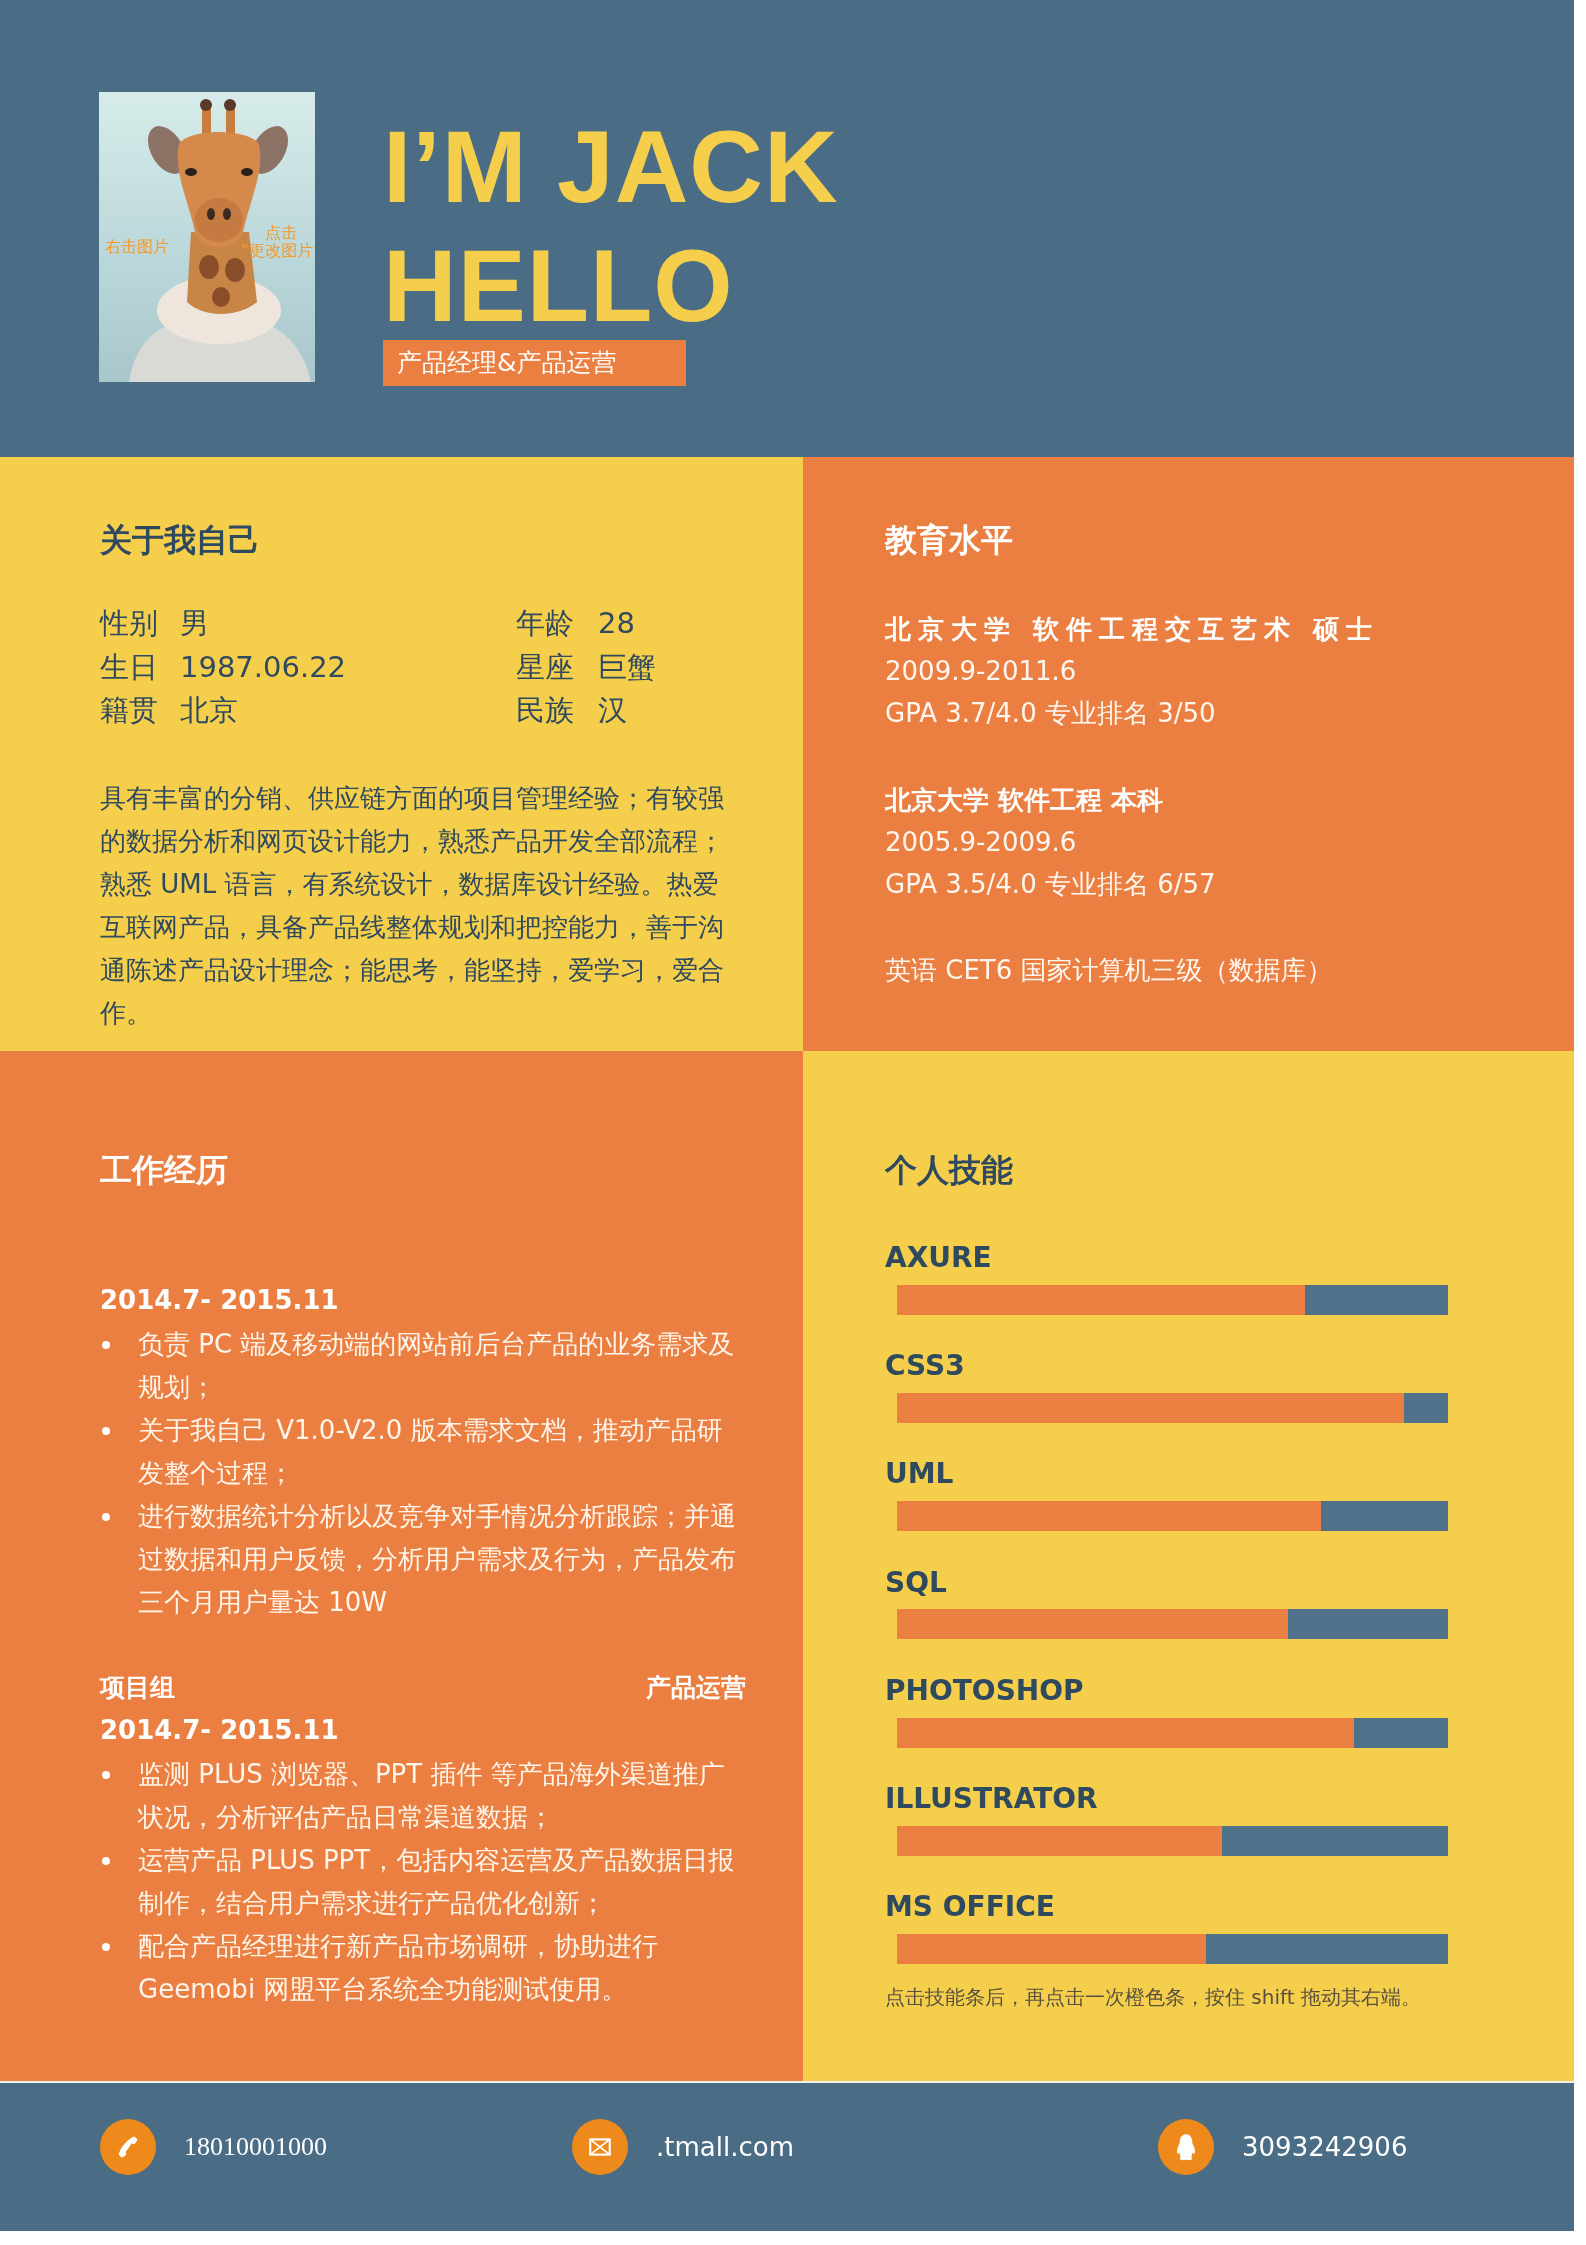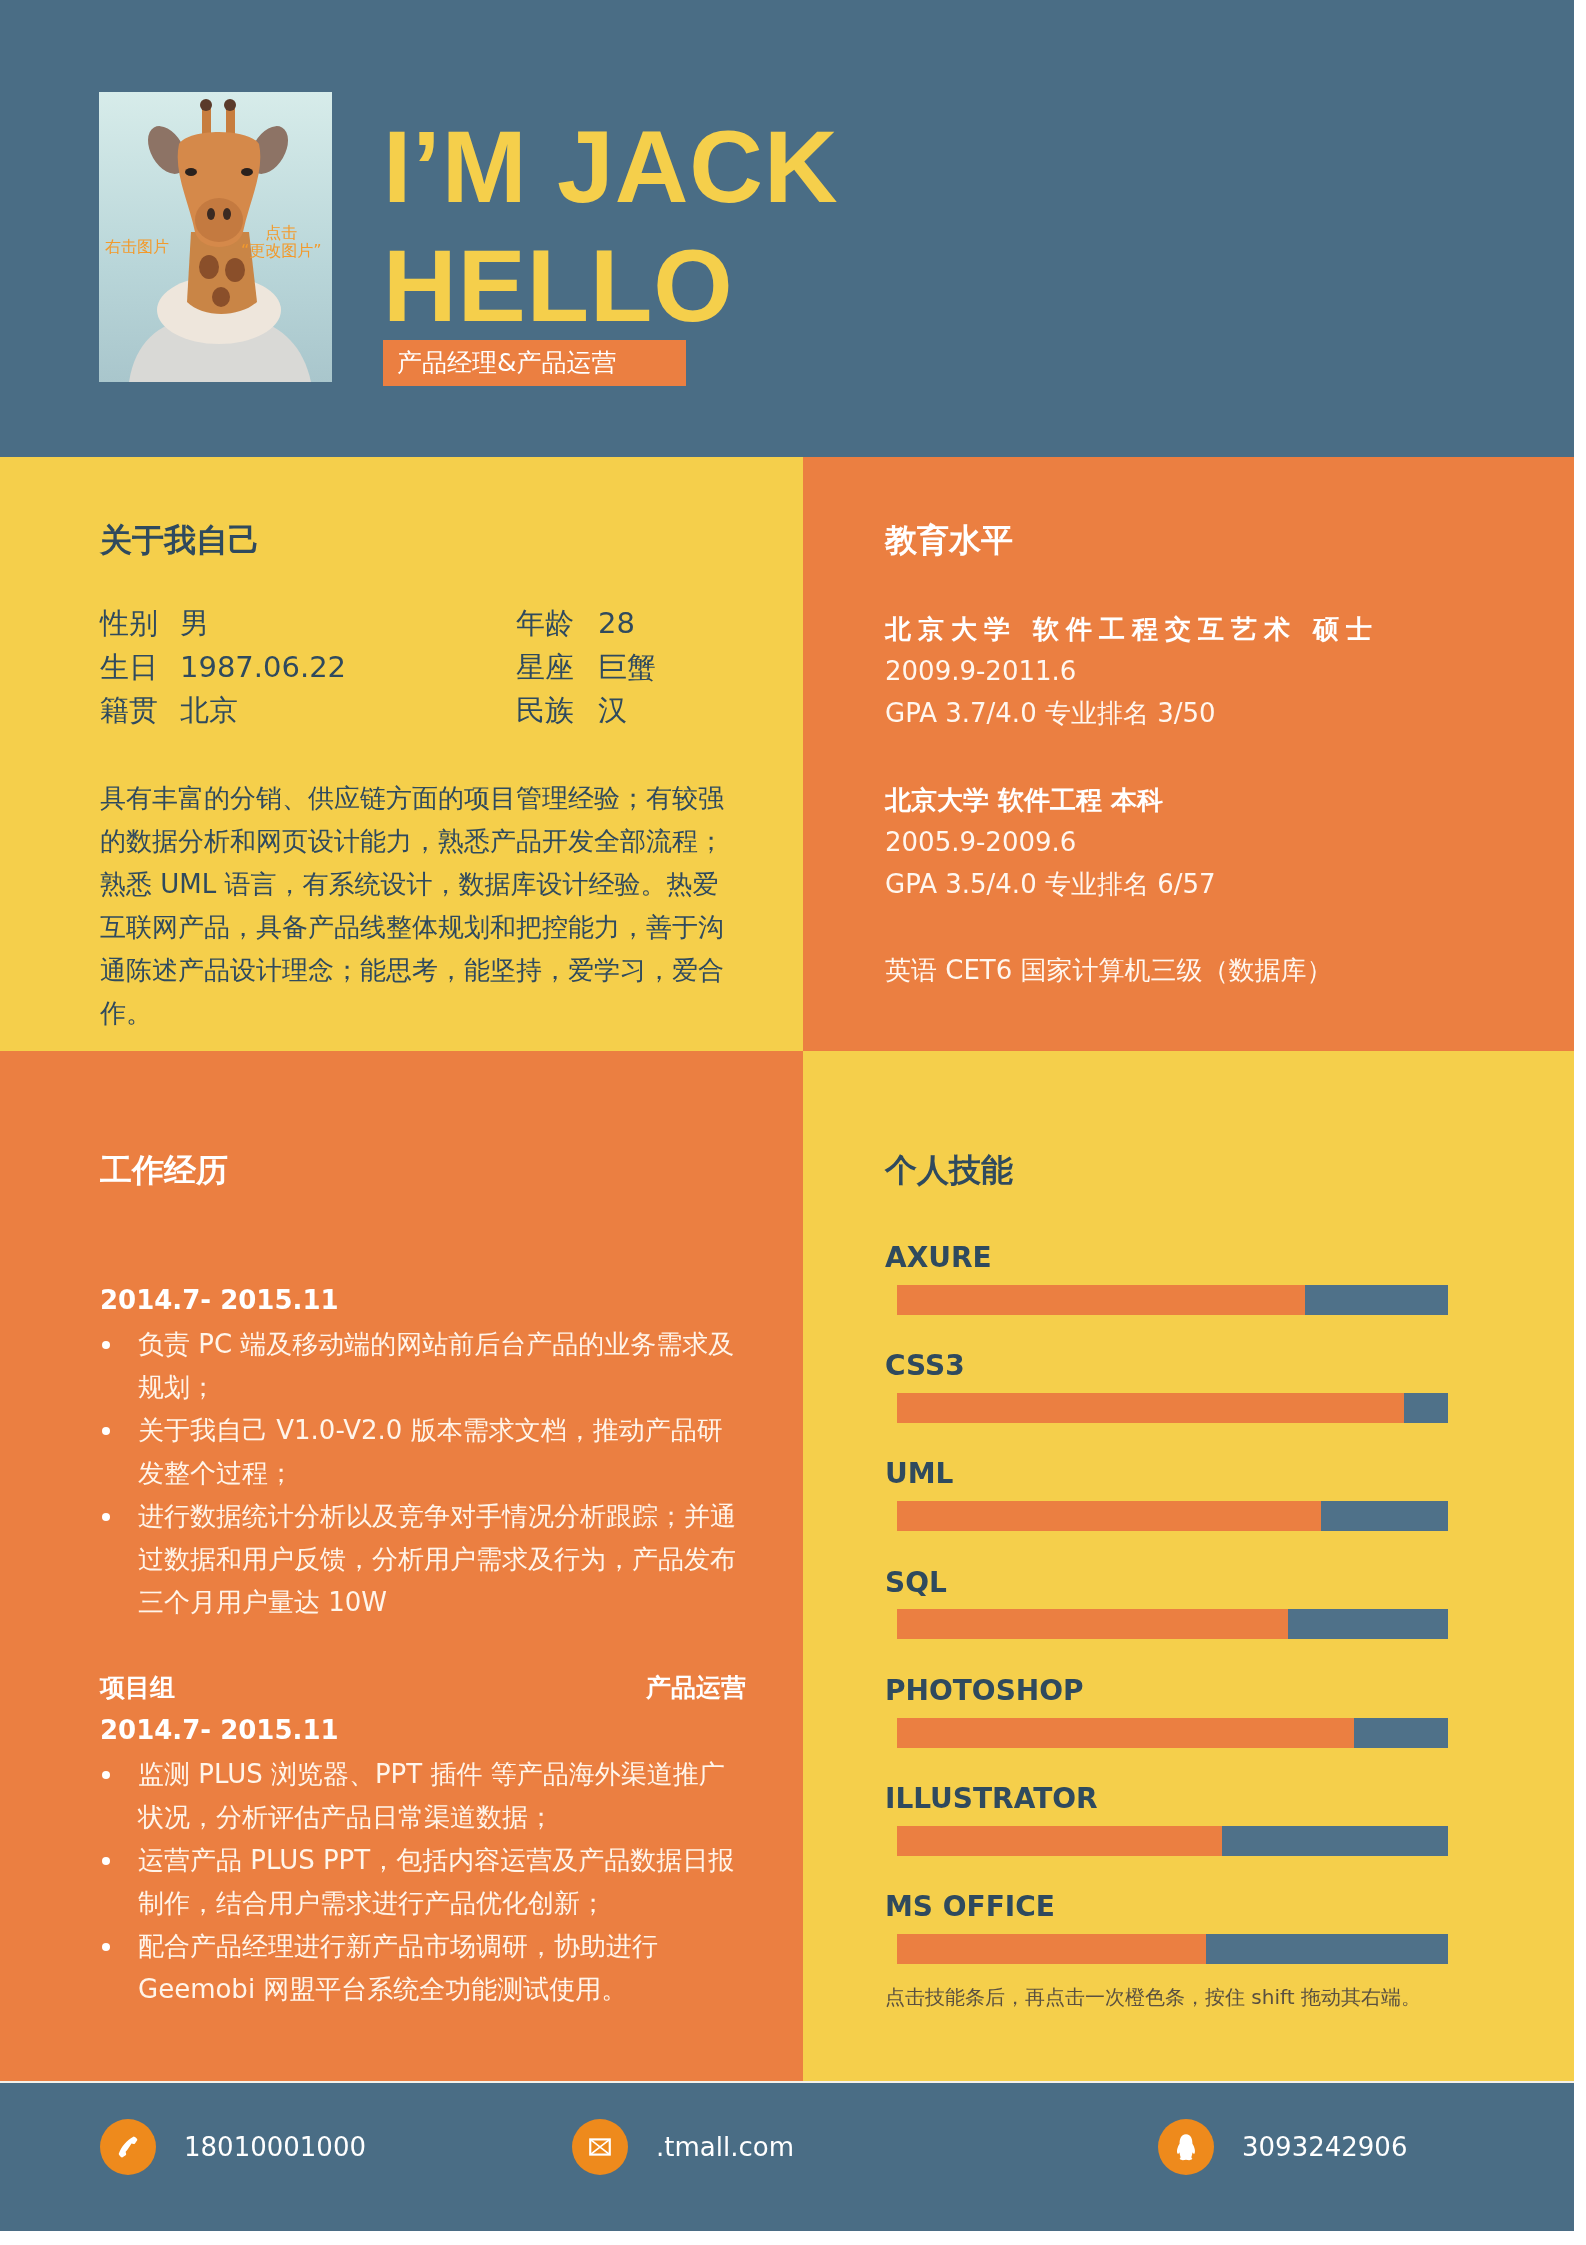--- a/index.html
+++ b/index.html
@@ -16,7 +16,7 @@
   .sep { left: 0; top: 2081px; width: 1574px; height: 2px; background: #f4f1ea; }
 
   
-  .photo { position: absolute; left: 99px; top: 92px; width: 233px; height: 290px;
+  .photo { position: absolute; left: 99px; top: 92px; width: 216px; height: 290px;
     background: linear-gradient(180deg, #d7ecea 0%, #b9d6d9 60%, #a9c6cc 100%); overflow: hidden; }
   .photo svg { position: absolute; left: 0; top: 0; }
   .photo-hint { position: absolute; color: #f39a2b; font-size: 16px; white-space: nowrap; line-height: 18px; }

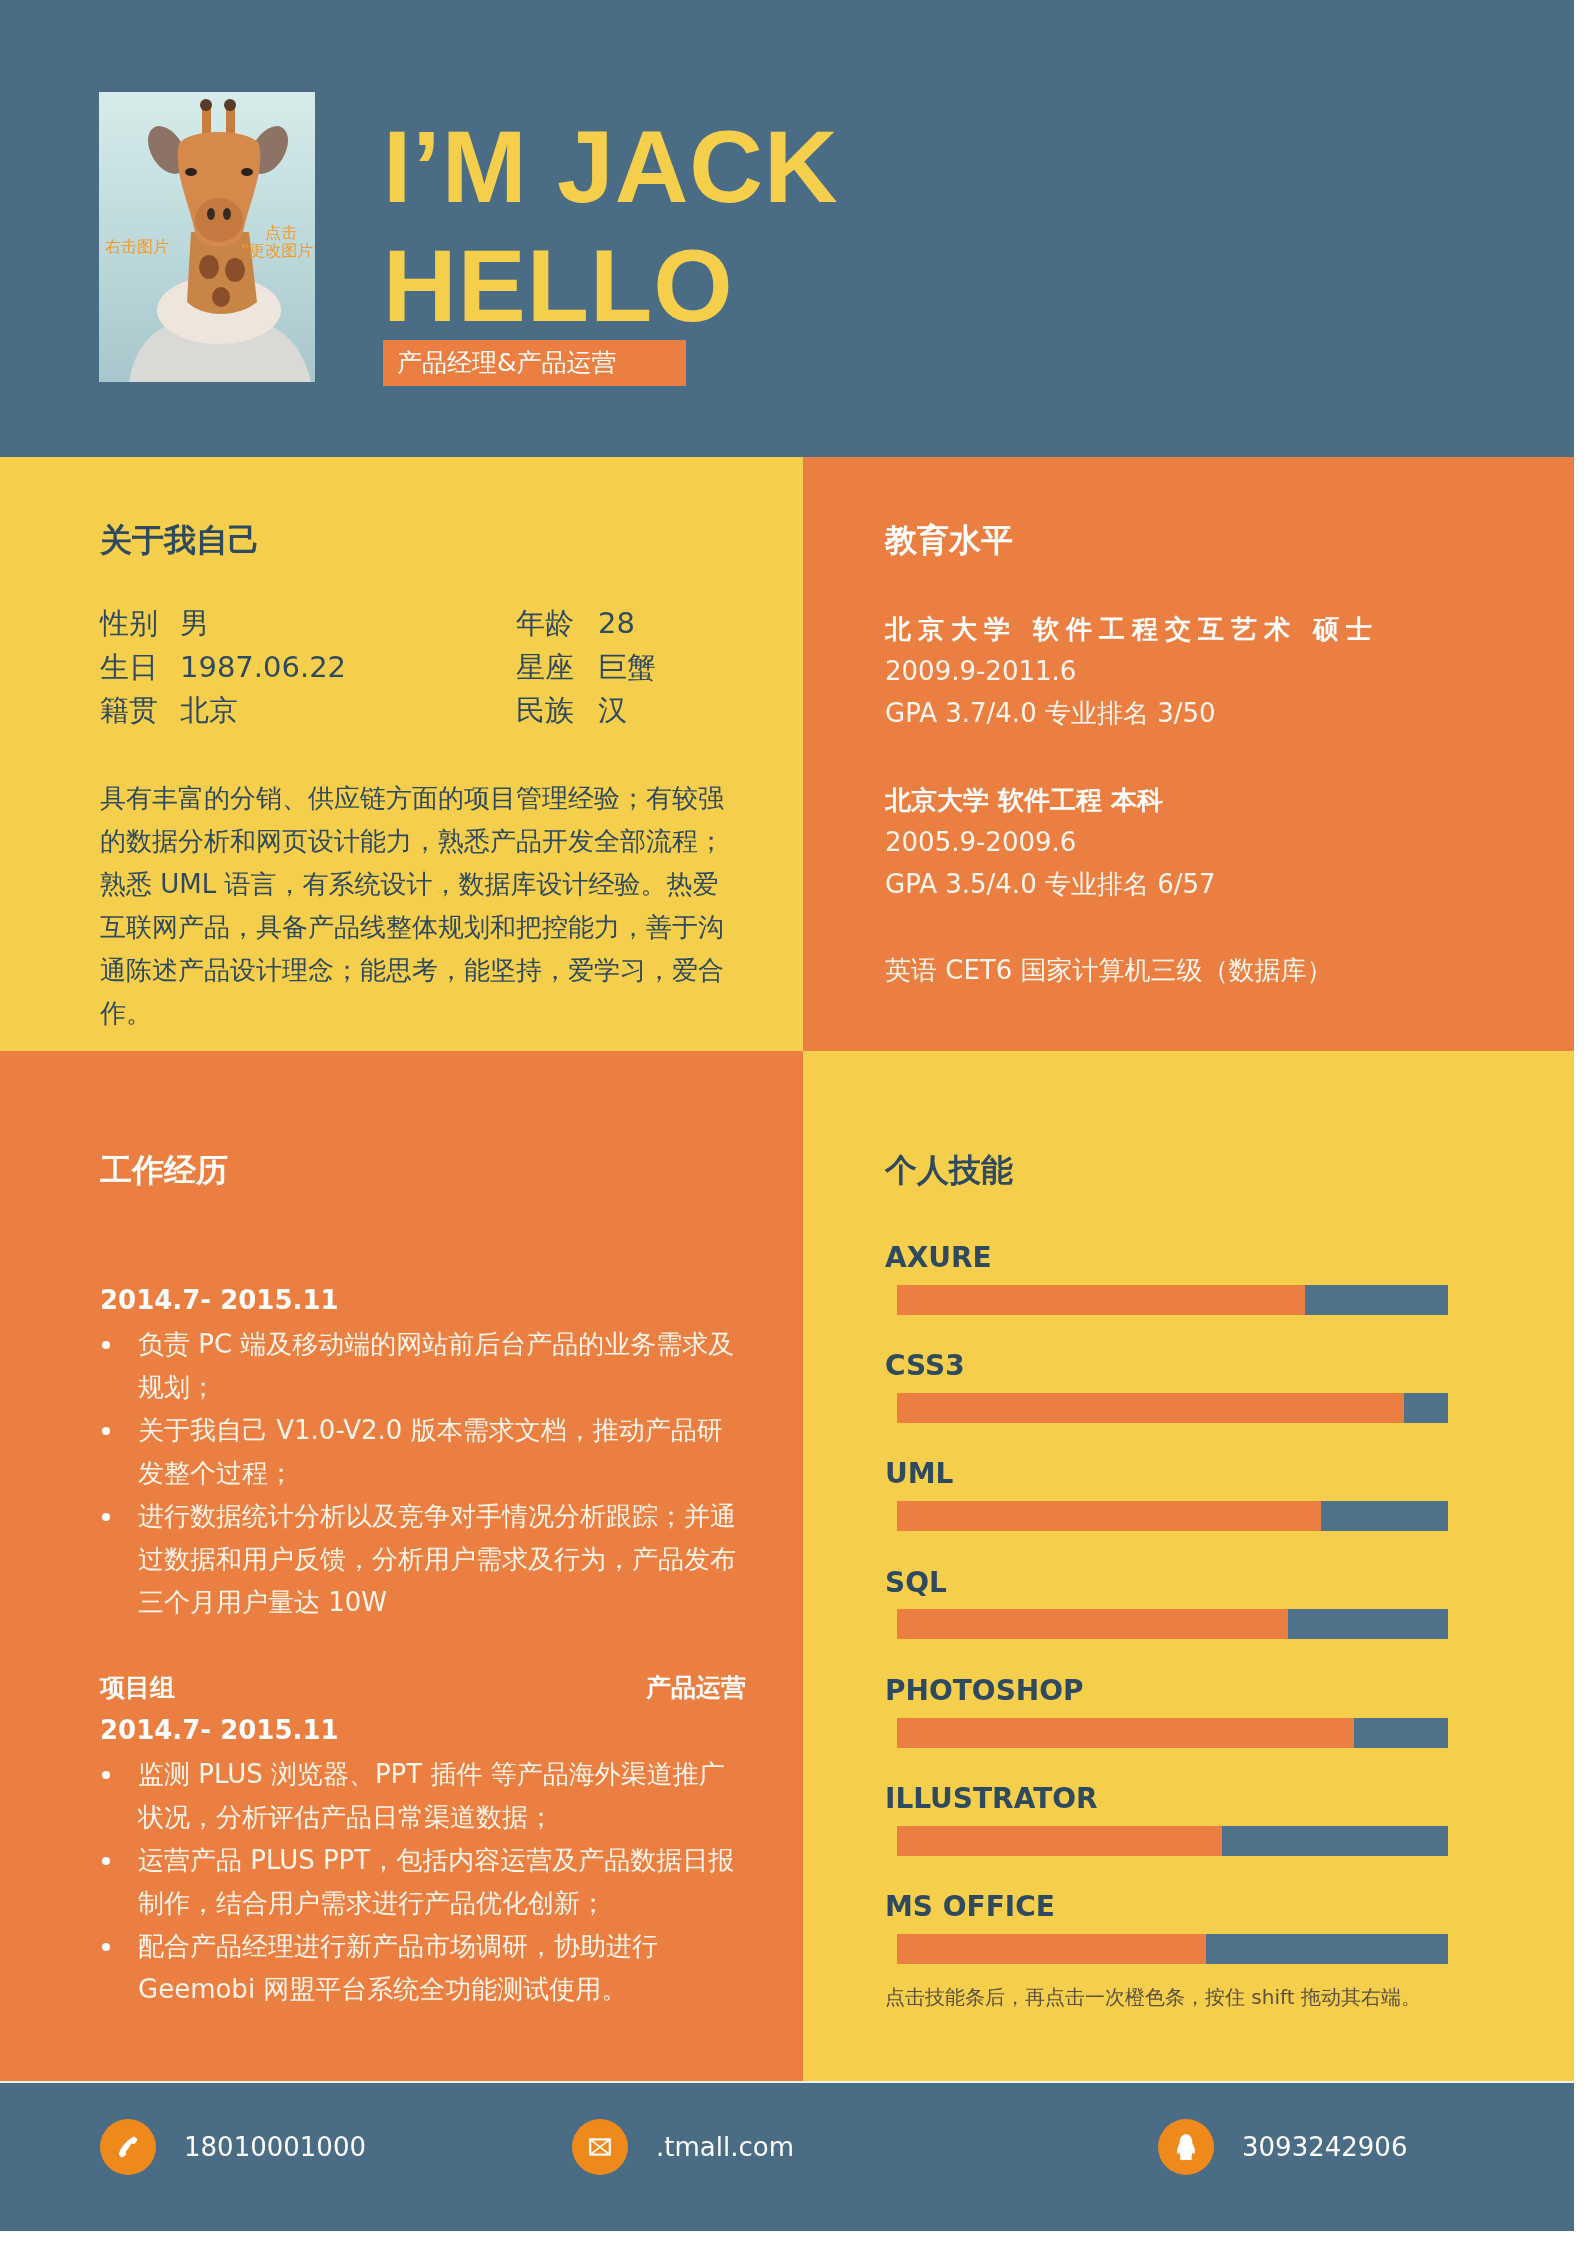--- a/index.html
+++ b/index.html
@@ -205,7 +205,7 @@
   <div class="blk sep"></div>
   <div class="blk footer"></div>
 
-  <div class="contact" style="left:100px;">
+  <div class="contact" style="left:100px;font-family:Liberation Serif, serif;">
     <div class="c-icon">
       <svg width="28" height="28" viewBox="0 0 24 24">
           <path d="M17 3 C19 4 20 5 20 6 L18 9 C17 10 16 9 15 9 C13 12 12 14 10 16 C10 17 11 18 10 19 L7 21 C6 21 5 20 4 18 C6 12 11 6 17 3 Z" fill="#ffffff"></path>

